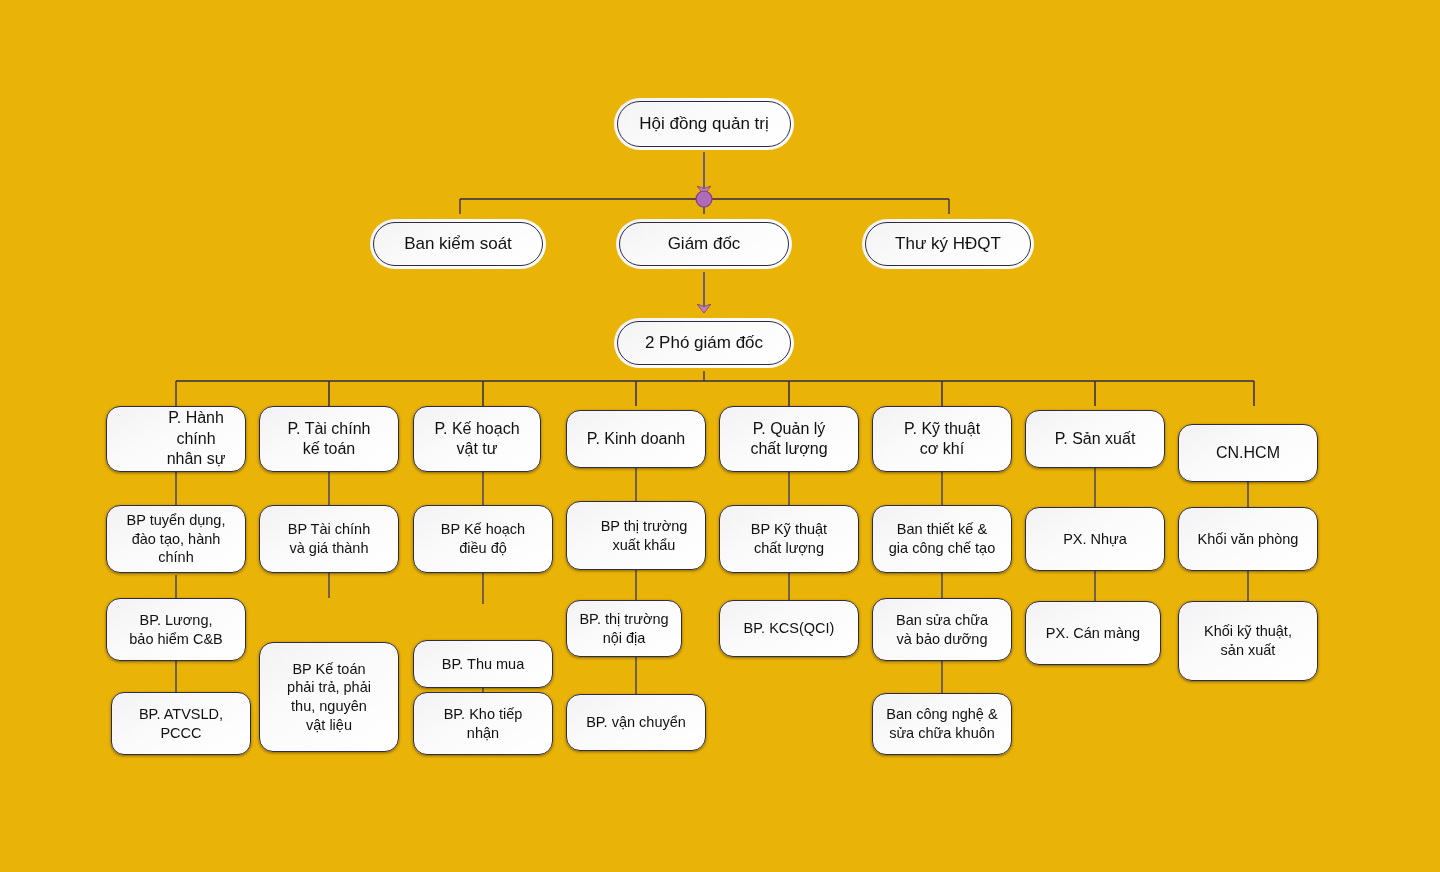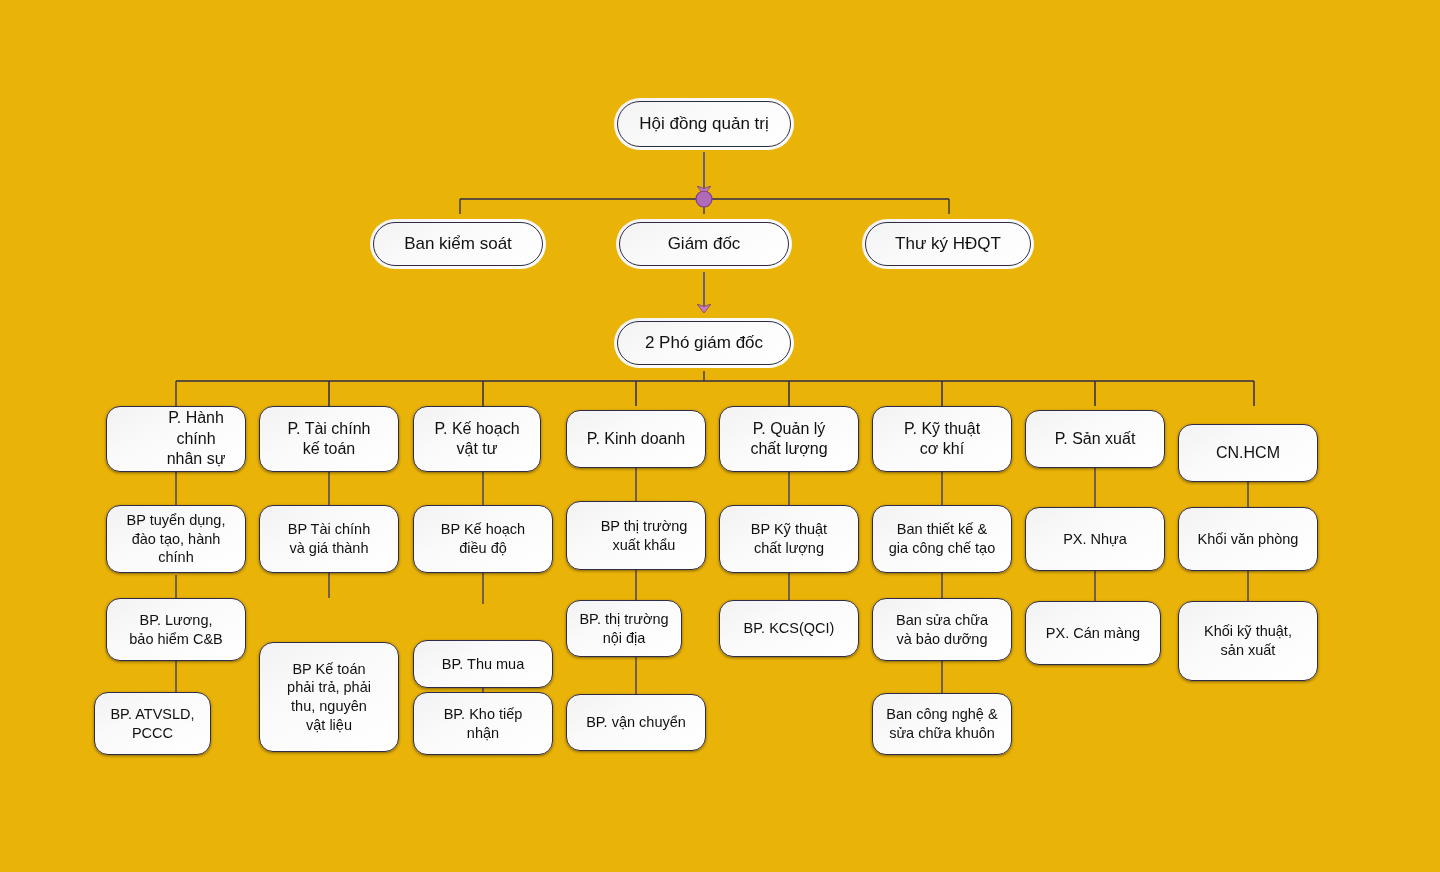--- a/index.html
+++ b/index.html
@@ -185,7 +185,7 @@
   <div class="node box sub" style="left:106px;top:598px;width:140px;height:63px;">
     <span>BP. Lương,<br>bảo hiểm C&amp;B</span>
     </div>
-  <div class="node box sub" style="left:94px;top:692px;width:117px;height:63px;">
+  <div class="node box sub" style="left:111px;top:692px;width:140px;height:63px;border-radius:13px;">
     <span>BP. ATVSLD,<br>PCCC</span>
     </div>
 

